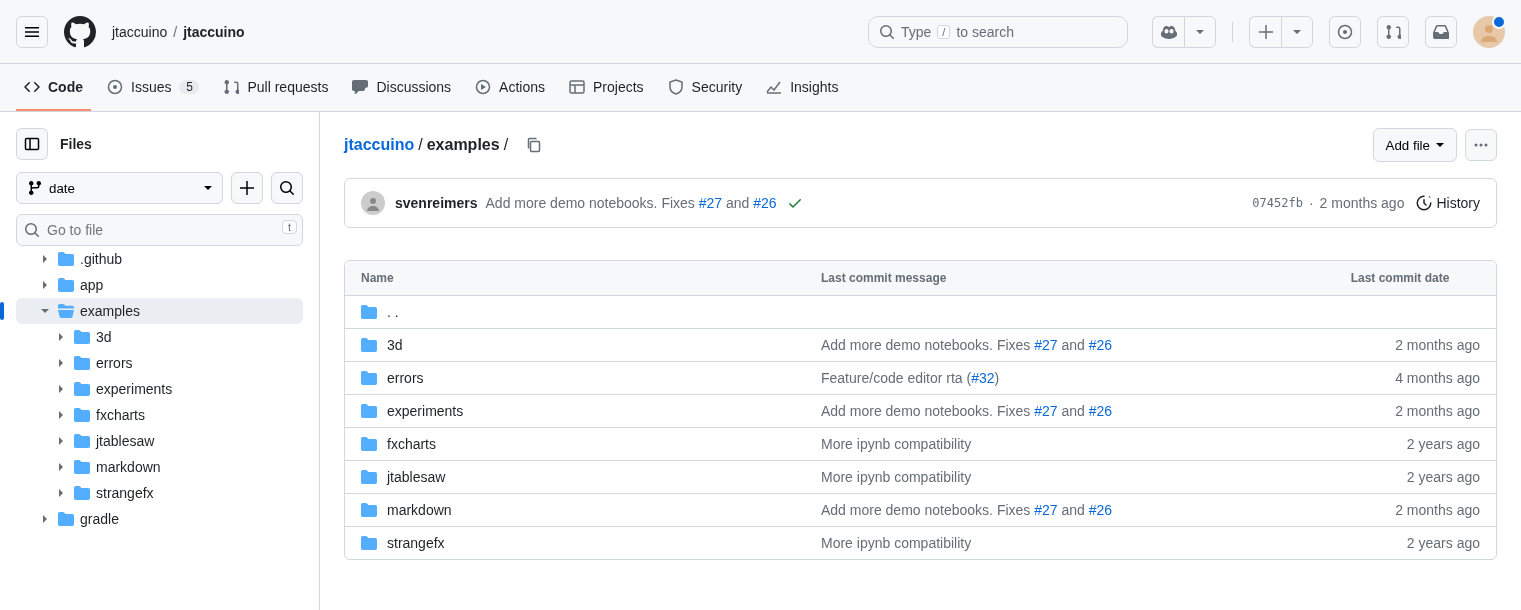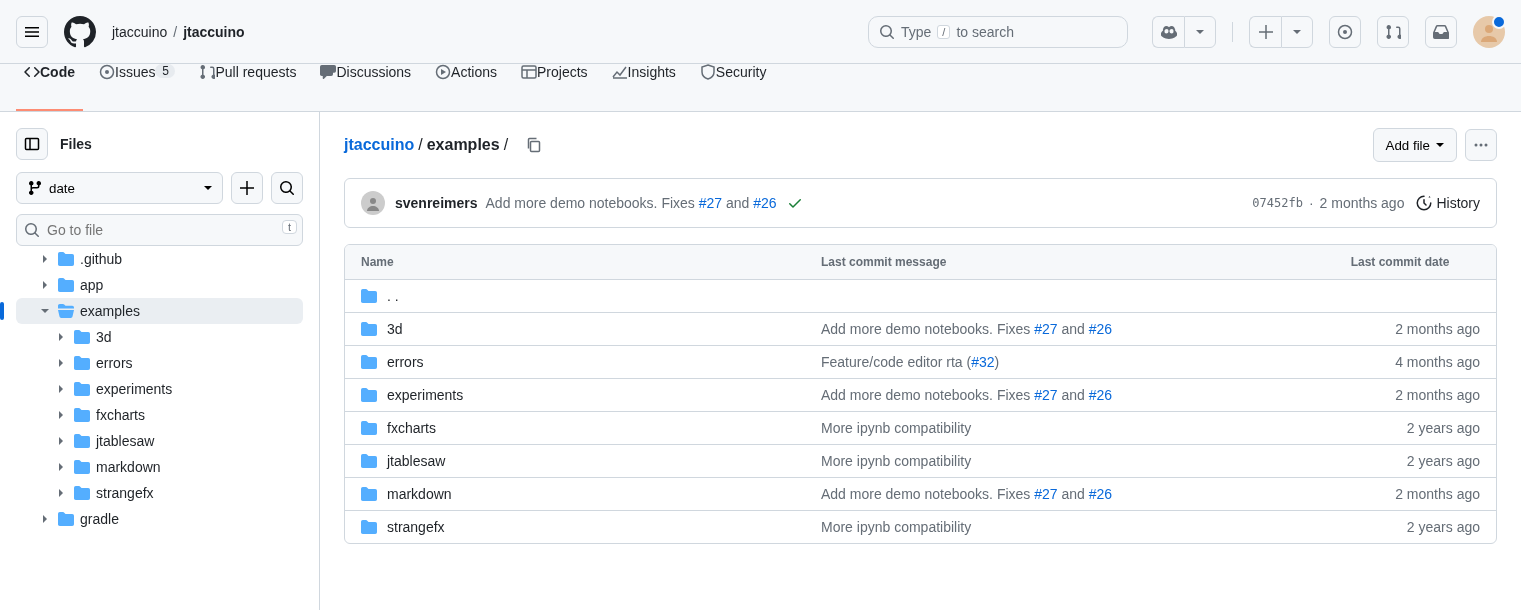--- a/index.html
+++ b/index.html
@@ -30,7 +30,7 @@
 
 
 .repo-nav { display: flex; align-items: center; padding: 0 16px; background: #f6f8fa; border-bottom: 1px solid #d0d7de; height: 48px; gap: 8px; }
-.repo-tab { display: flex; align-items: flex-start; padding: 0 8px; height: 100%; color: #1f2328; cursor: pointer; border-bottom: 2px solid transparent; }
+.repo-tab { display: flex; align-items: center; gap: 8px; padding: 0 8px; height: 100%; color: #1f2328; cursor: pointer; border-bottom: 2px solid transparent; }
 .repo-tab.active { border-bottom-color: #fd8c73; font-weight: 600; }
 .repo-tab .icon { color: #656d76; }
 .repo-tab.active .icon { color: #1f2328; }

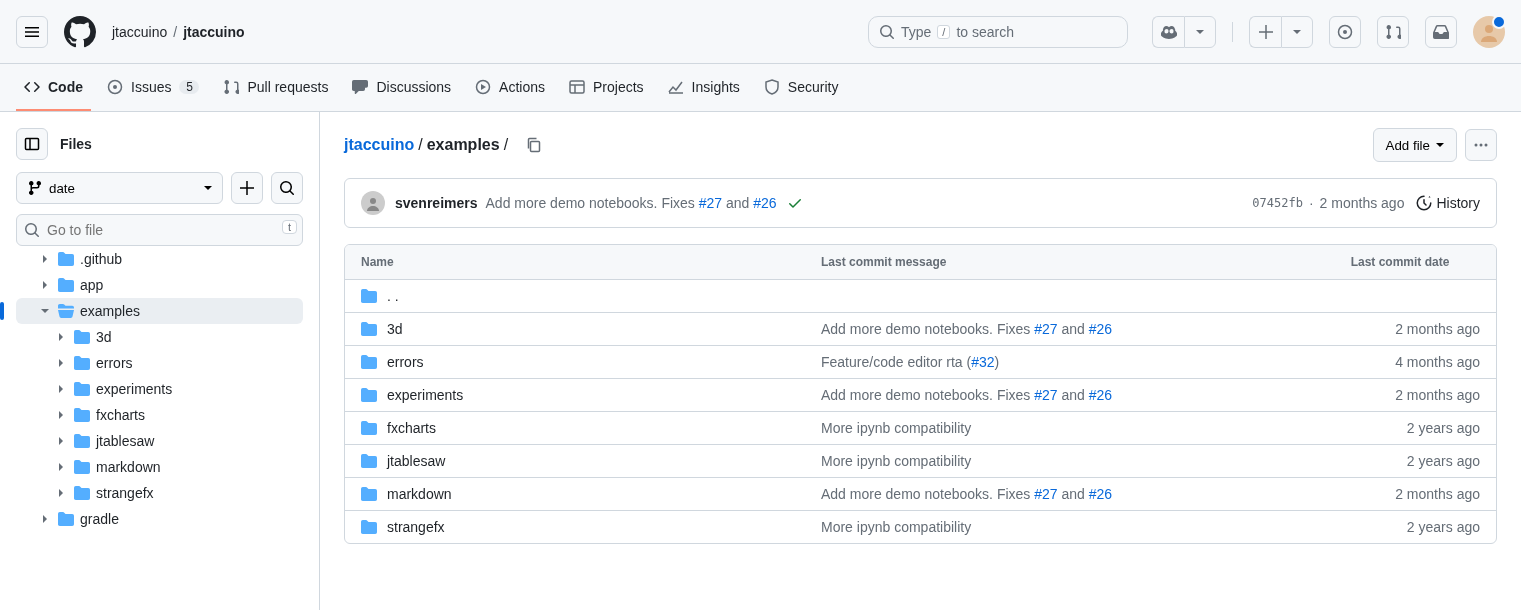--- a/index.html
+++ b/index.html
@@ -237,18 +237,18 @@
   <div class="repo-tab">
     <span class="icon">
         <svg width="16" height="16" viewBox="0 0 16 16">
+          <path fill="none" stroke="currentColor" stroke-width="1.5" d="M8 1l6 2v5c0 4-3 6-6 7-3-1-6-3-6-7V3l6-2z"></path>
+        </svg>
+      </span>
+    <span>Security</span>
+  </div>
+  <div class="repo-tab">
+    <span class="icon">
+        <svg width="16" height="16" viewBox="0 0 16 16">
           <path fill="none" stroke="currentColor" stroke-width="1.5" d="M1 13l4-5 3 3 6-8M1 14h14"></path>
         </svg>
       </span>
     <span>Insights</span>
-  </div>
-  <div class="repo-tab">
-    <span class="icon">
-        <svg width="16" height="16" viewBox="0 0 16 16">
-          <path fill="none" stroke="currentColor" stroke-width="1.5" d="M8 1l6 2v5c0 4-3 6-6 7-3-1-6-3-6-7V3l6-2z"></path>
-        </svg>
-      </span>
-    <span>Security</span>
   </div>
 </div>
 

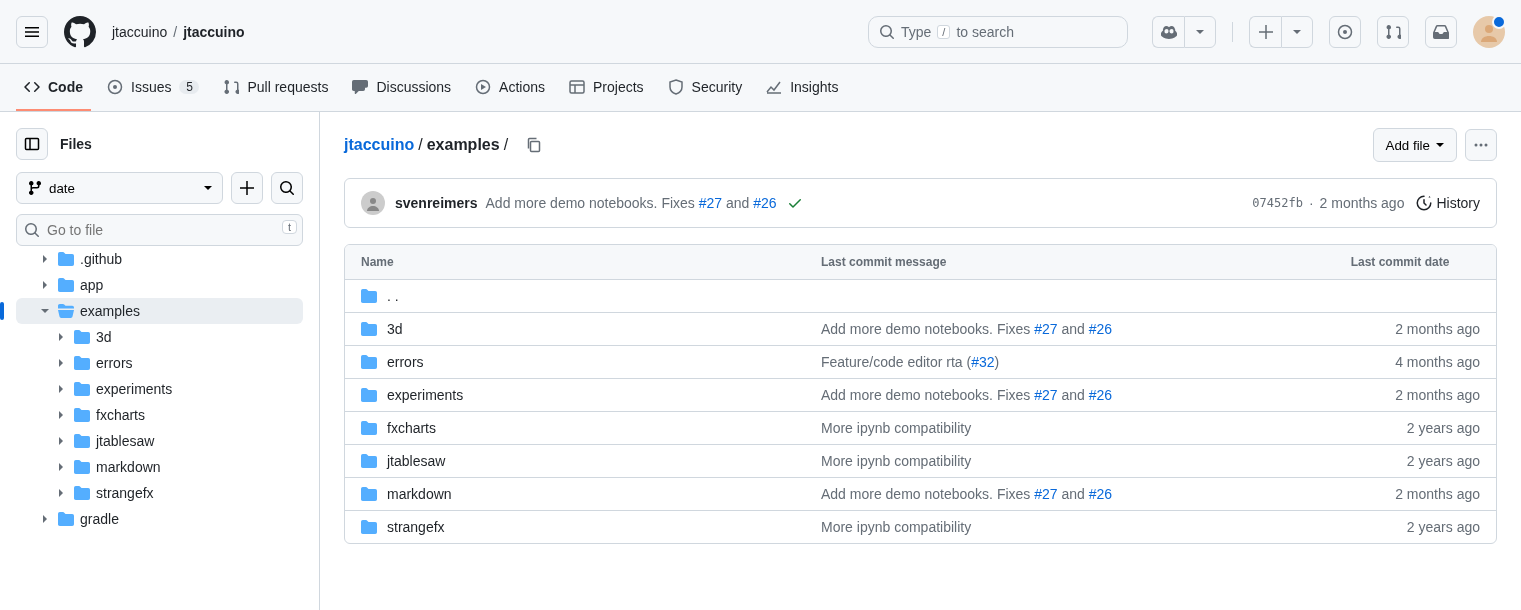--- a/index.html
+++ b/index.html
@@ -72,7 +72,7 @@
 .add-file-btn { height: 32px; border: 1px solid #d0d7de; border-radius: 6px; background: #f6f8fa; padding: 16px 12px; display: flex; align-items: center; gap: 6px; cursor: pointer; font-weight: 500; }
 .more-btn { height: 32px; width: 32px; border: 1px solid #d0d7de; border-radius: 6px; background: #f6f8fa; margin-left: 8px; display: flex; align-items: center; justify-content: center; cursor: pointer; color: #656d76; }
 
-.commit-box { border: 1px solid #d0d7de; border-radius: 6px; padding: 12px 16px; display: flex; align-items: center; margin-bottom: 16px; }
+.commit-box { border: 1px solid #d0d7de; border-radius: 6px; padding: 12px 16px; display: flex; align-items: center; margin-bottom: 32px; }
 .commit-avatar { width: 24px; height: 24px; border-radius: 50%; background: #ccc; margin-right: 10px; display:flex; align-items:center; justify-content:center; }
 .commit-author { font-weight: 600; margin-right: 8px; }
 .commit-msg { color: #656d76; }

